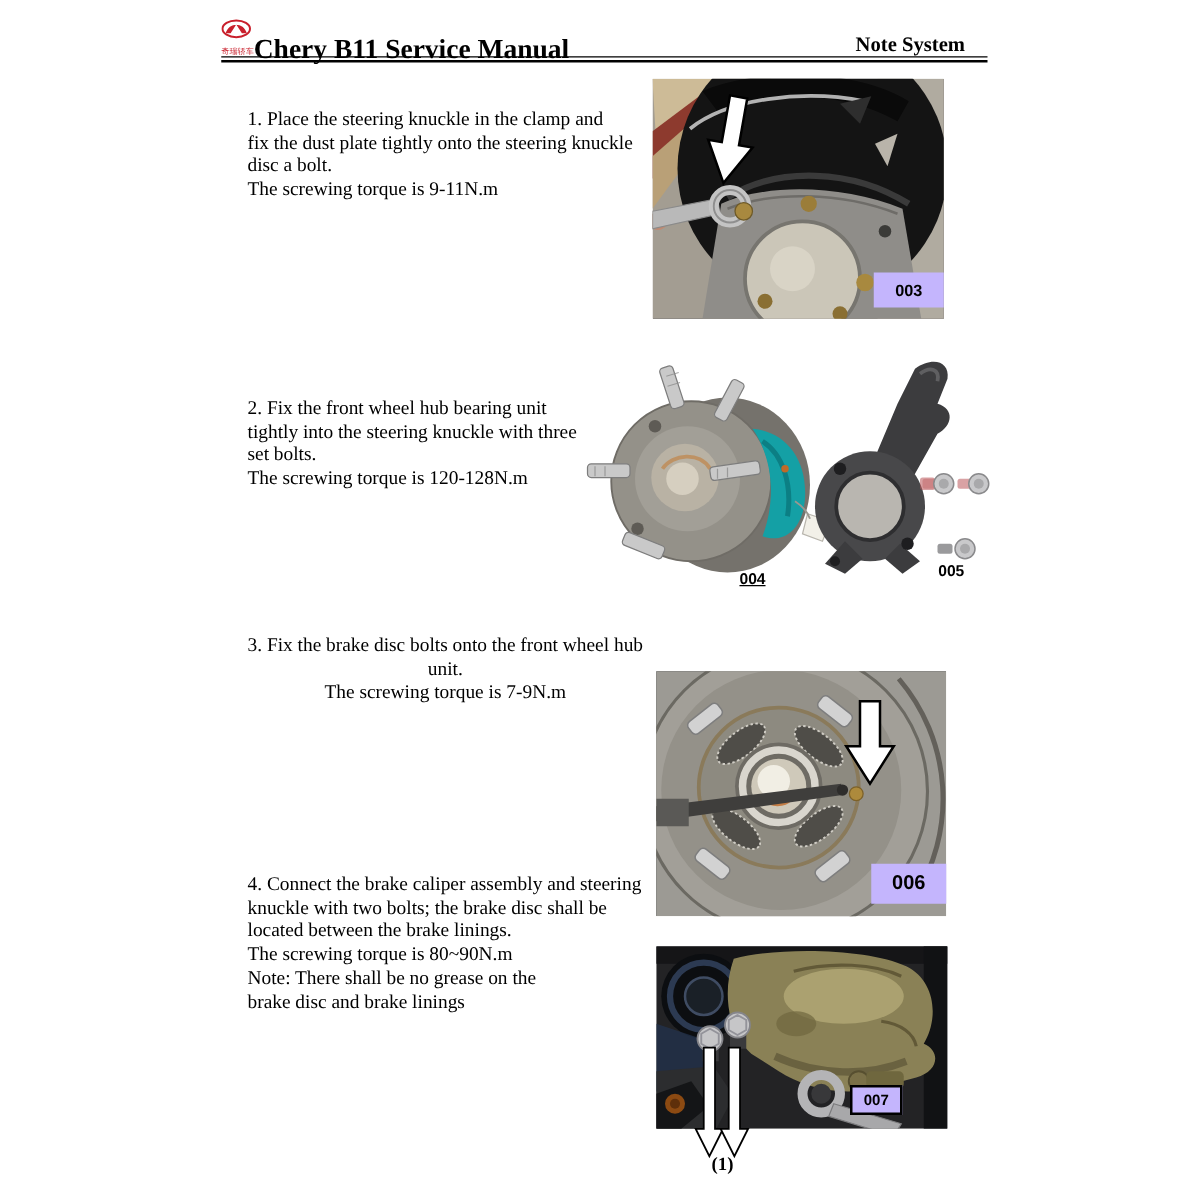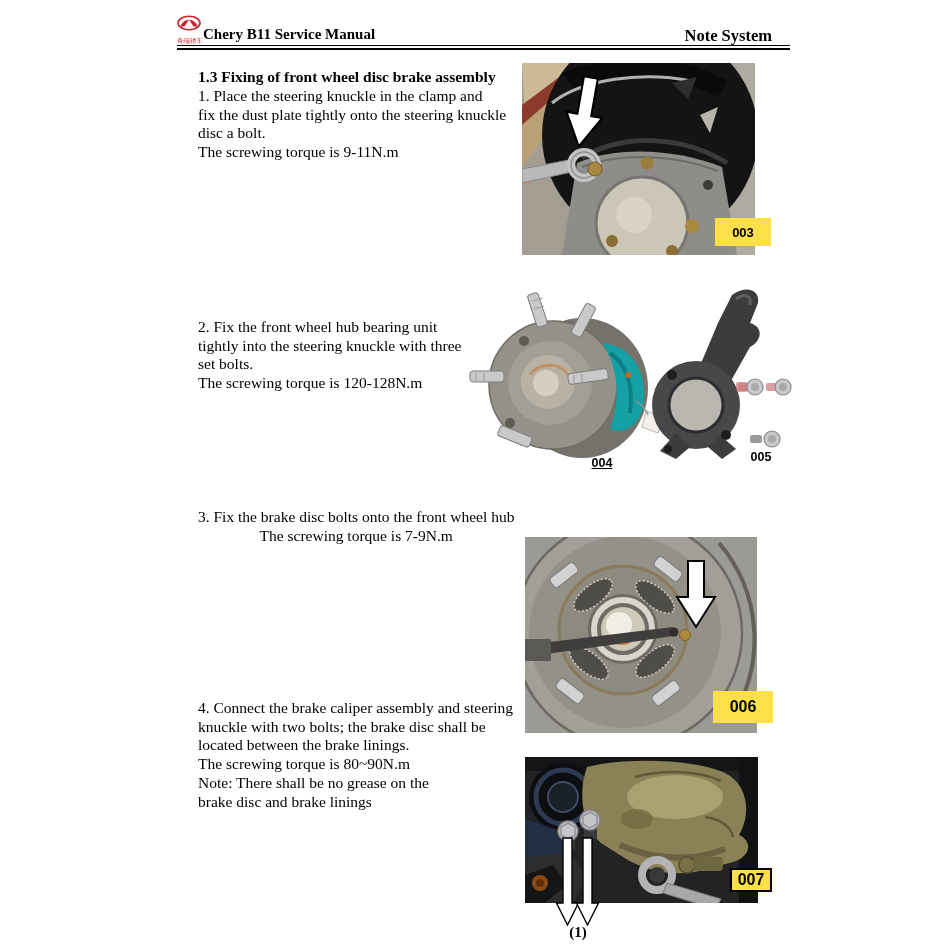--- a/index.html
+++ b/index.html
@@ -8,7 +8,7 @@
   .abs{position:absolute;}
 
   
-  .hdr-title{font-weight:bold;font-size:15px;white-space:nowrap;}
+  .hdr-title{font-weight:bold;font-size:22px;white-space:nowrap;}
   .hdr-right{font-weight:bold;font-size:16.5px;white-space:nowrap;}
   .hdr-rule{border-top:1.5px solid #000;border-bottom:2.5px solid #000;height:2px;}
   .logo-cn{font-size:6.5px;color:#c9202c;font-family:"DejaVu Sans",sans-serif;

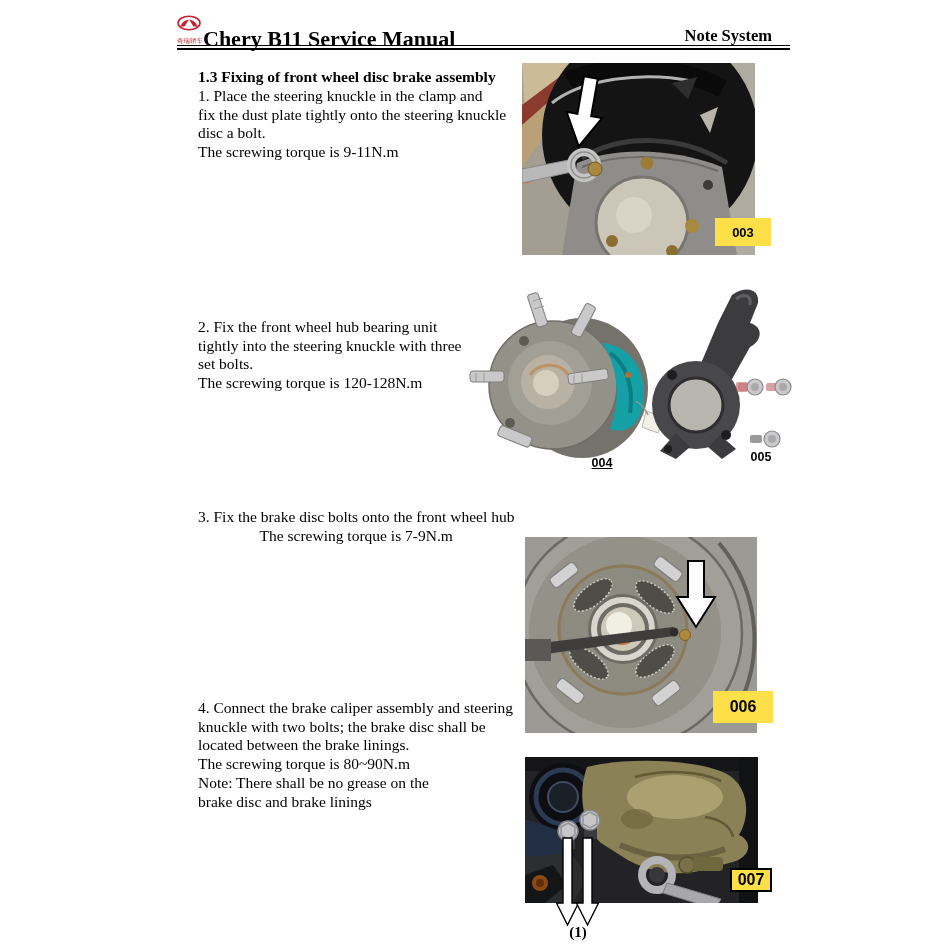--- a/index.html
+++ b/index.html
@@ -45,7 +45,6 @@
   <div class="abs hdr-right" style="left:578px;top:26px;width:194px;text-align:right;">Note System</div>
   <div class="abs hdr-rule" style="left:177px;top:45px;width:613px;"></div>
 
-  <div class="abs sec-heading" style="left:198px;top:68px;">1.3 Fixing of front wheel disc brake assembly</div>
   <div class="abs" style="left:198px;top:87px;">
     <div class="t-line">1. Place the steering knuckle in the clamp and</div>
     <div class="t-line">fix the dust plate tightly onto the steering knuckle</div>

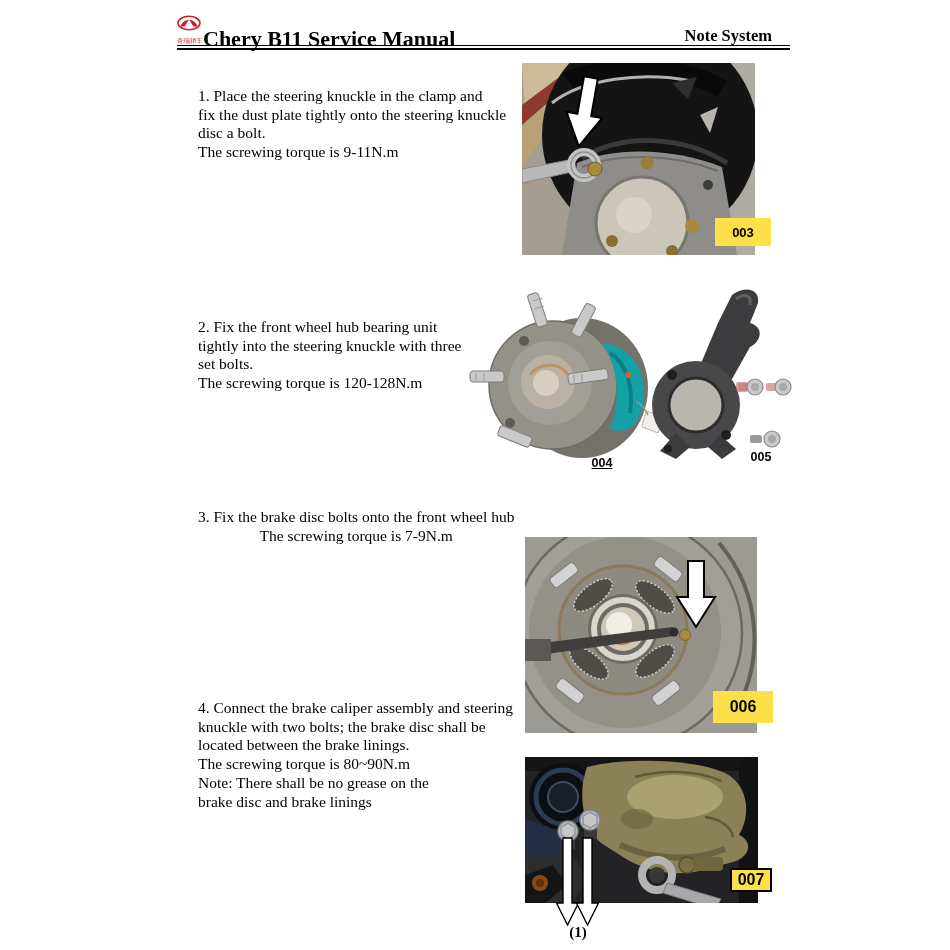--- a/index.html
+++ b/index.html
@@ -21,8 +21,8 @@
   
   .photo{display:block;}
   .photo-frame{box-shadow:0 0 0 1px #4a4a4a inset;}
-  .fig-label-box{background:#fde047;display:flex;align-items:center;justify-content:center;
-                 font-family:"Liberation Sans",sans-serif;font-weight:bold;margin-left:16px;}
+  .fig-label-box{background:#c4b5fd;display:flex;align-items:center;justify-content:center;
+                 font-family:"Liberation Sans",sans-serif;font-weight:bold;}
   .fig-label-plain{font-family:"Liberation Sans",sans-serif;font-weight:bold;
                    font-size:12.5px;text-align:center;}
   .callout{font-weight:bold;font-size:15px;text-align:center;}

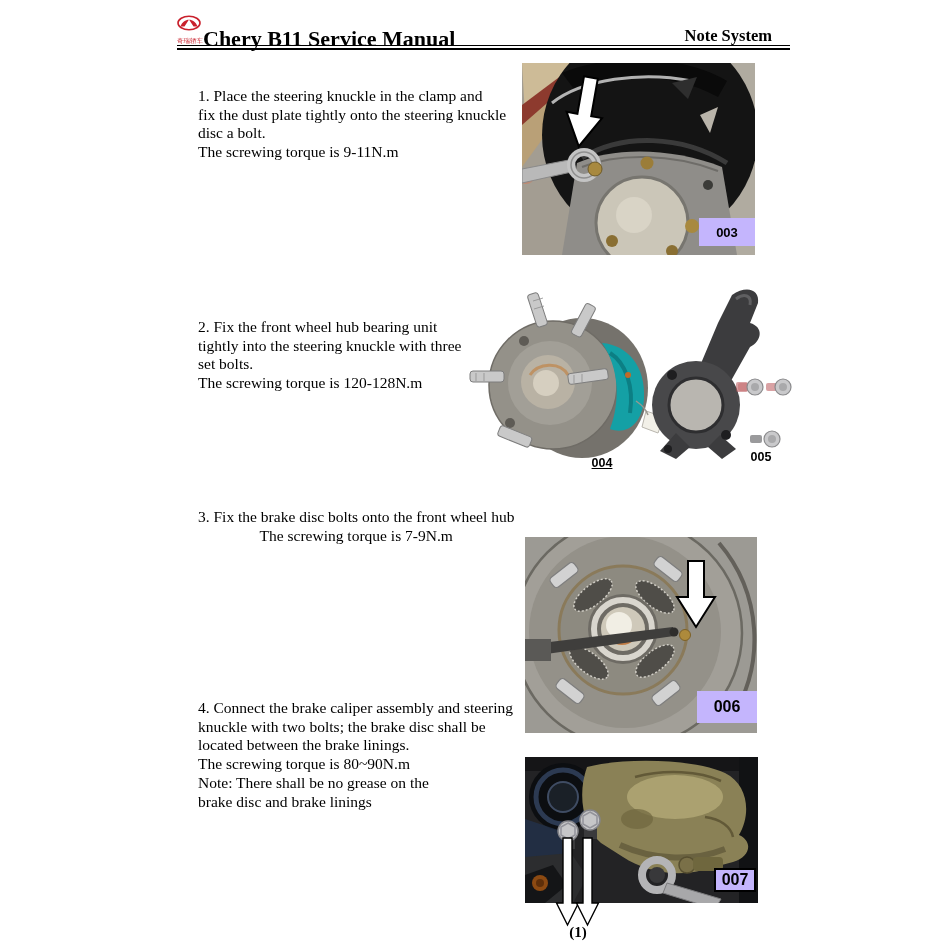--- a/index.html
+++ b/index.html
@@ -166,6 +166,7 @@
 
   <div class="abs" style="left:198px;top:508px;text-align:center;">
     <div class="t-line">3. Fix the brake disc bolts onto the front wheel hub</div>
+    <div class="t-line">unit.</div>
     <div class="t-line">The screwing torque is 7-9N.m</div>
   </div>
 

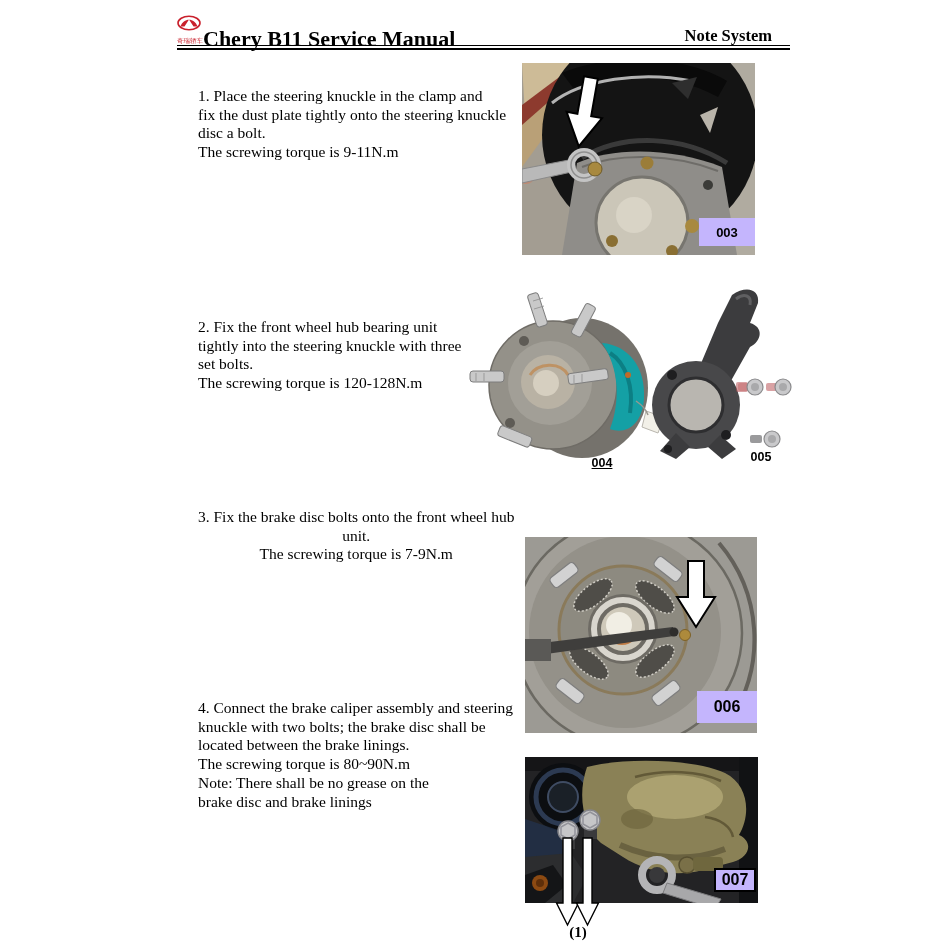--- a/index.html
+++ b/index.html
@@ -258,7 +258,7 @@
       <rect x="168" y="100" width="30" height="14" rx="4" fill="#6f673e"></rect>
     </svg>
   </div>
-  <div class="abs fig-label-box" style="left:714px;top:868px;width:38px;height:20px;font-size:16px;border:2px solid #000;">007</div>
+  <div class="abs fig-label-box" style="left:680px;top:868px;width:38px;height:20px;font-size:12px;border:2px solid #000;">007</div>
 
   <div class="abs" style="left:550px;top:830px;width:50px;height:100px;">
     <svg width="50" height="100" viewBox="0 0 50 100">

